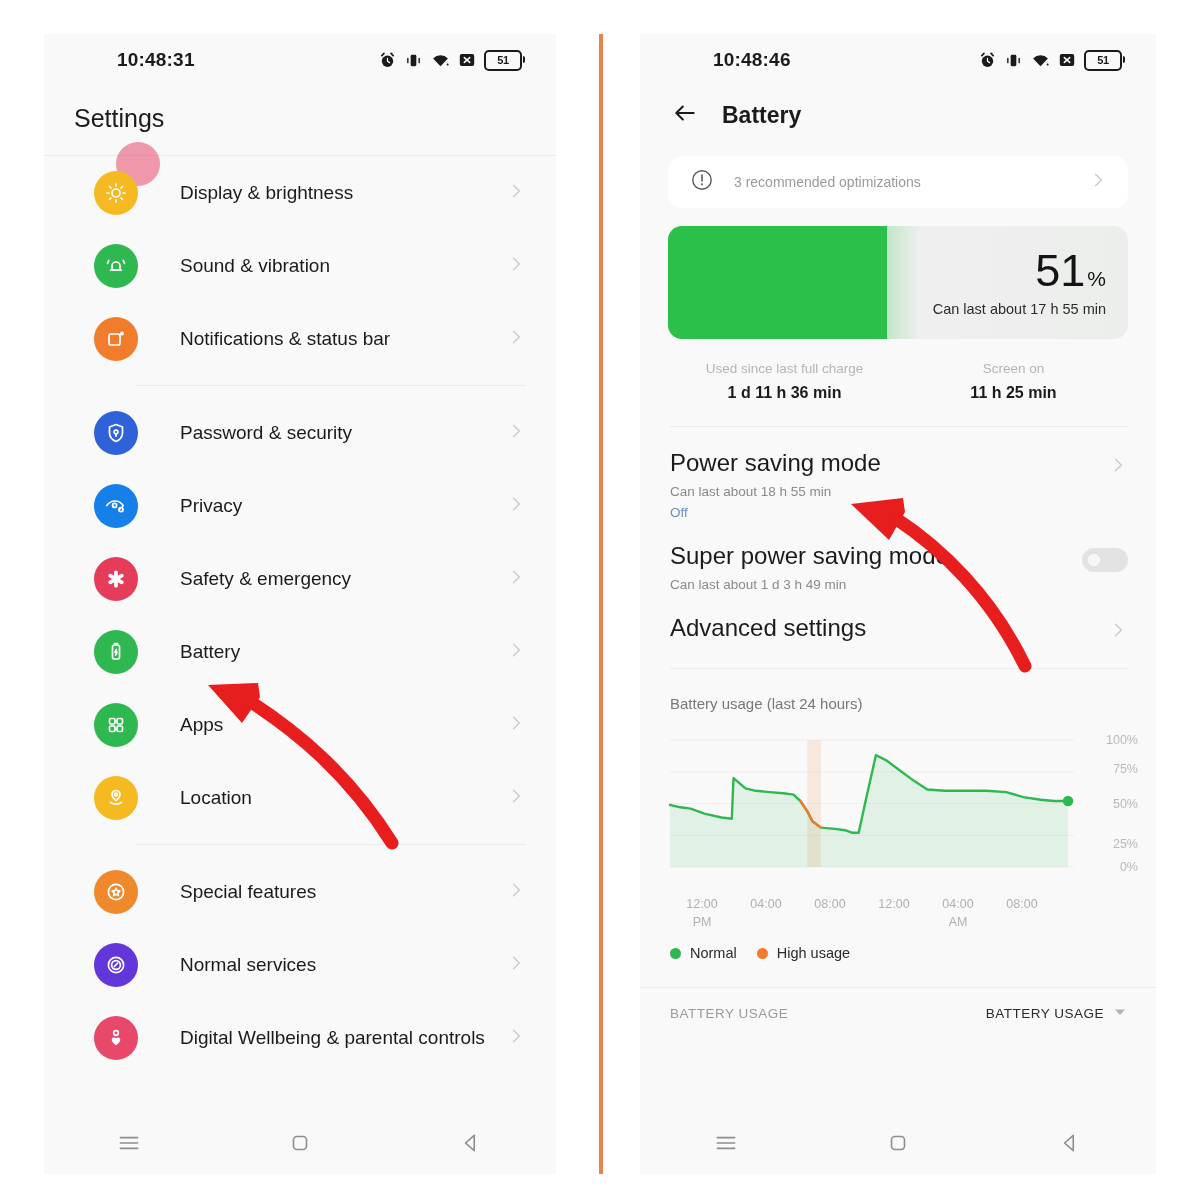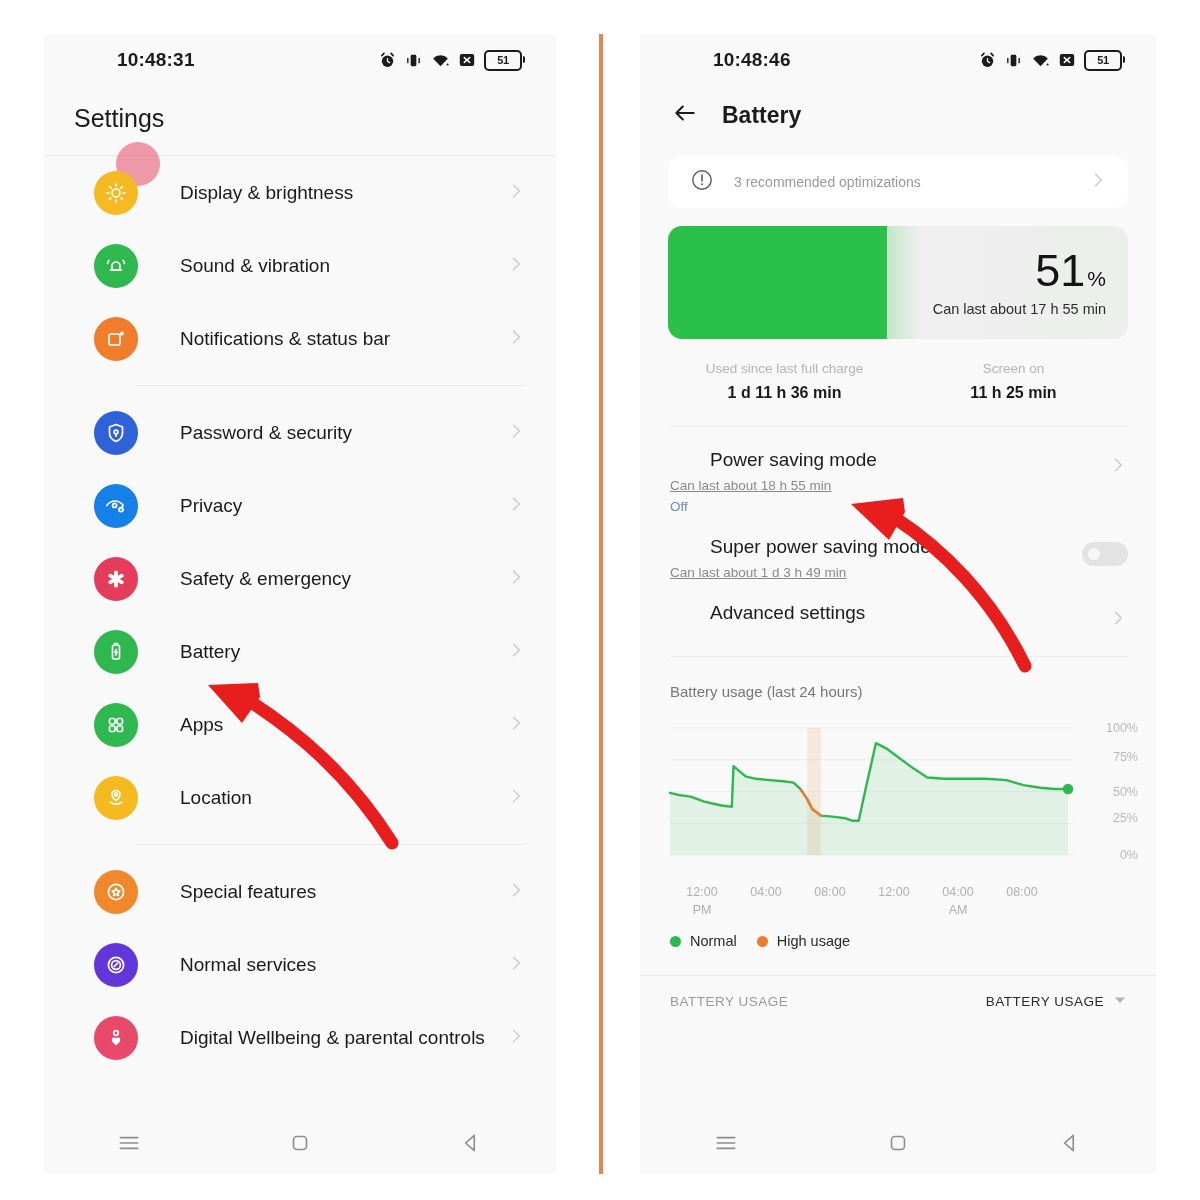--- a/index.html
+++ b/index.html
@@ -168,7 +168,7 @@
     position: relative;
   }
   .psrow .body { flex: 1 1 auto; }
-  .psrow .t { font-size: 19px; color: #1b1b1b; margin-left: 40px; }
+  .psrow .t { font-size: 24px; color: #1b1b1b; }
   .psrow .s { font-size: 13.5px; color: #8a8a8a; margin-top: 7px; text-decoration: underline; }
   .psrow .st { font-size: 13.5px; color: #6c8ebf; margin-top: 6px; }
   .psrow .aff { flex: 0 0 auto; padding-top: 6px; }

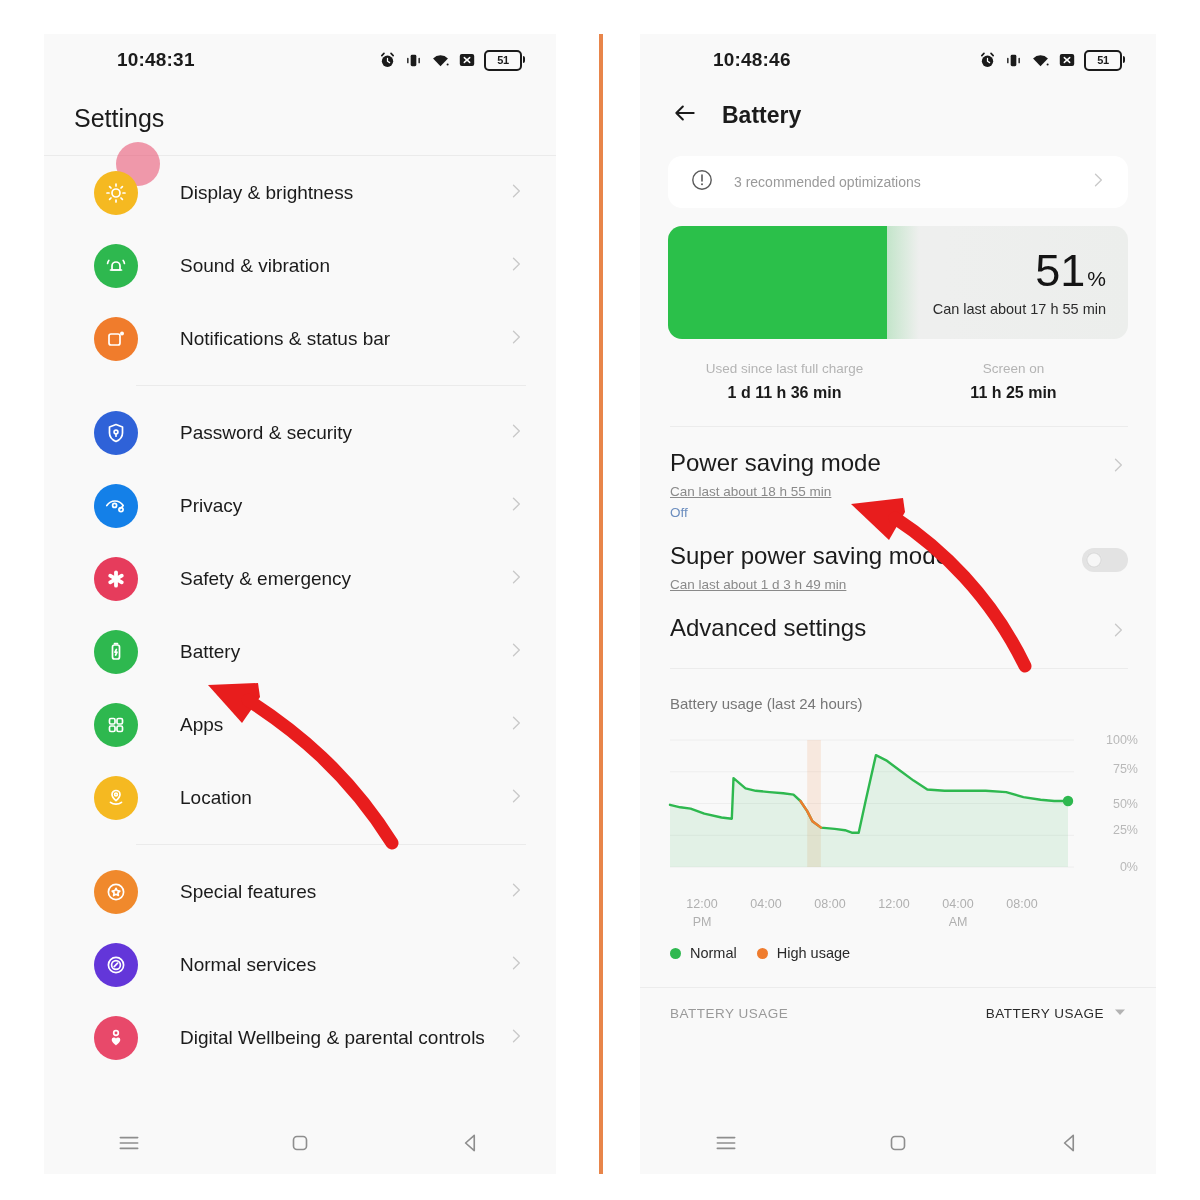--- a/index.html
+++ b/index.html
@@ -169,7 +169,7 @@
   }
   .psrow .body { flex: 1 1 auto; }
   .psrow .t { font-size: 24px; color: #1b1b1b; }
-  .psrow .s { font-size: 13.5px; color: #8a8a8a; margin-top: 7px; text-decoration: underline; }
+  .psrow .s { font-size: 13.5px; color: #8a8a8a; margin-top: 7px; }
   .psrow .st { font-size: 13.5px; color: #6c8ebf; margin-top: 6px; }
   .psrow .aff { flex: 0 0 auto; padding-top: 6px; }
 

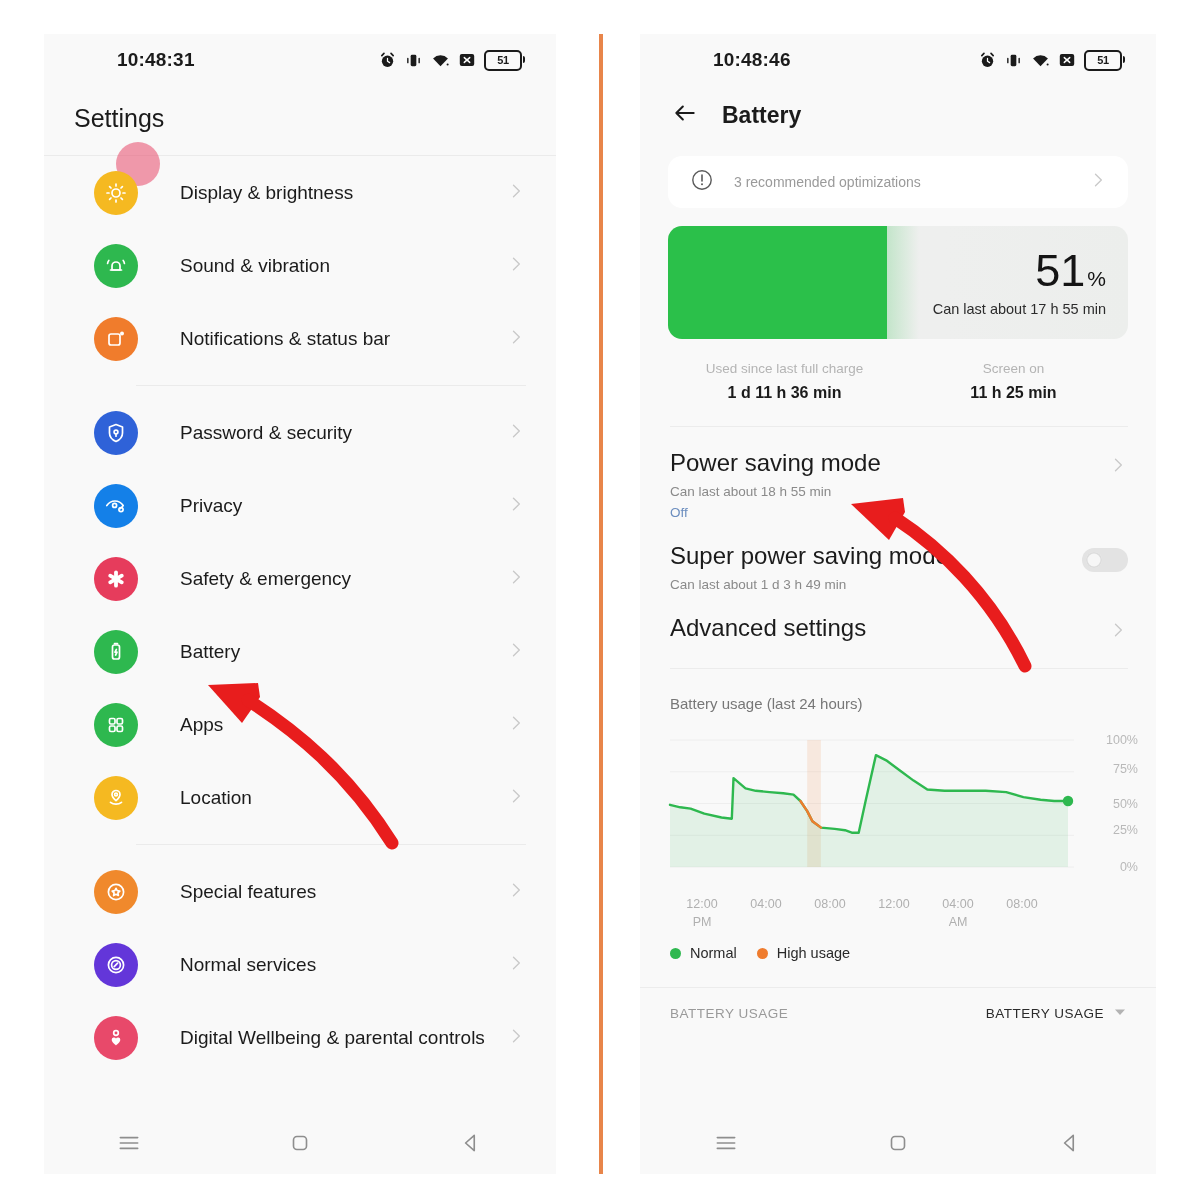--- a/index.html
+++ b/index.html
@@ -581,7 +581,7 @@
           <div class="ylab" style="top:14.0px">100%</div>
           <div class="ylab" style="top:43px">75%</div>
           <div class="ylab" style="top:77.5px">50%</div>
-          <div class="ylab" style="top:104px">25%</div>
+          <div class="ylab" style="top:118px">25%</div>
           <div class="ylab" style="top:141.0px">0%</div>
         </div>
     </div>

